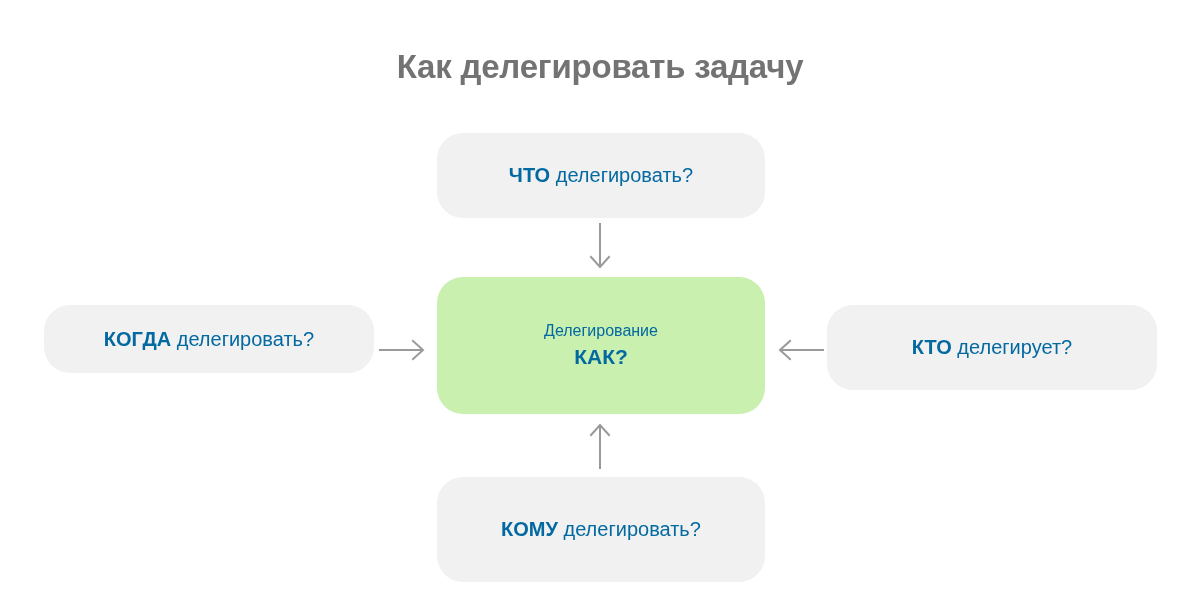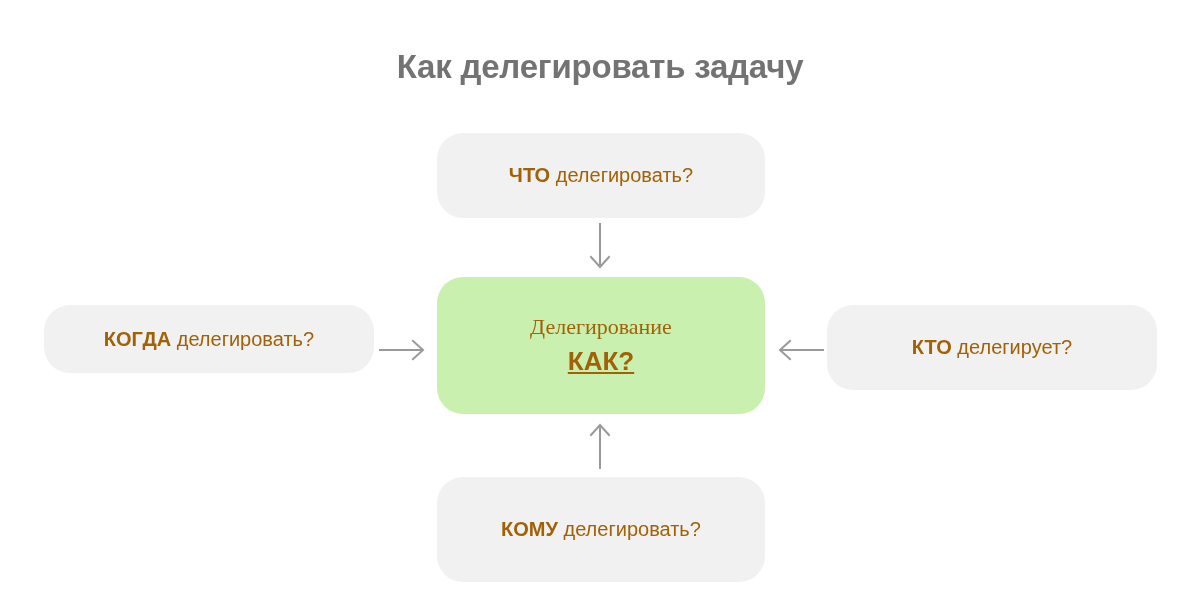--- a/index.html
+++ b/index.html
@@ -44,7 +44,7 @@
     align-items: center;
     justify-content: center;
     text-align: center;
-    color: #a16207;
+    color: #0369a1;
     font-size: 20px;
     line-height: 1.35;
     padding: 10px 22px;

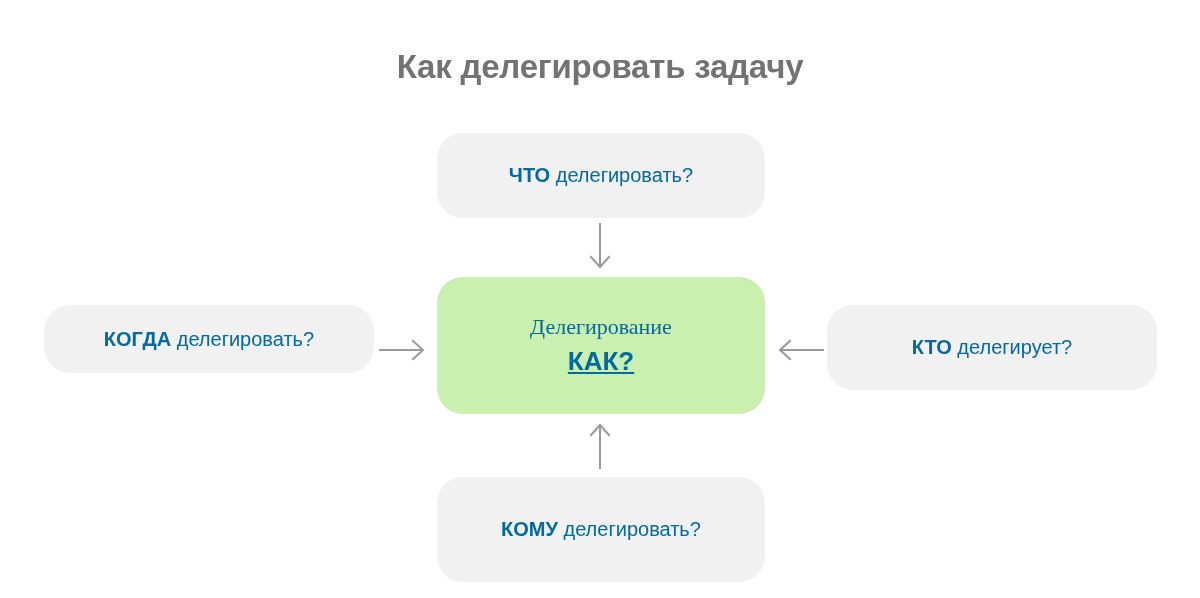--- a/index.html
+++ b/index.html
@@ -65,9 +65,8 @@
   }
   .node-center-inner .line1 {
     display: block;
-    font-size: 22px;
+    font-size: 16px;
     font-weight: normal;
-    font-family: Liberation Serif, serif;
   }
   .node-center-inner .line2 {
     display: block;

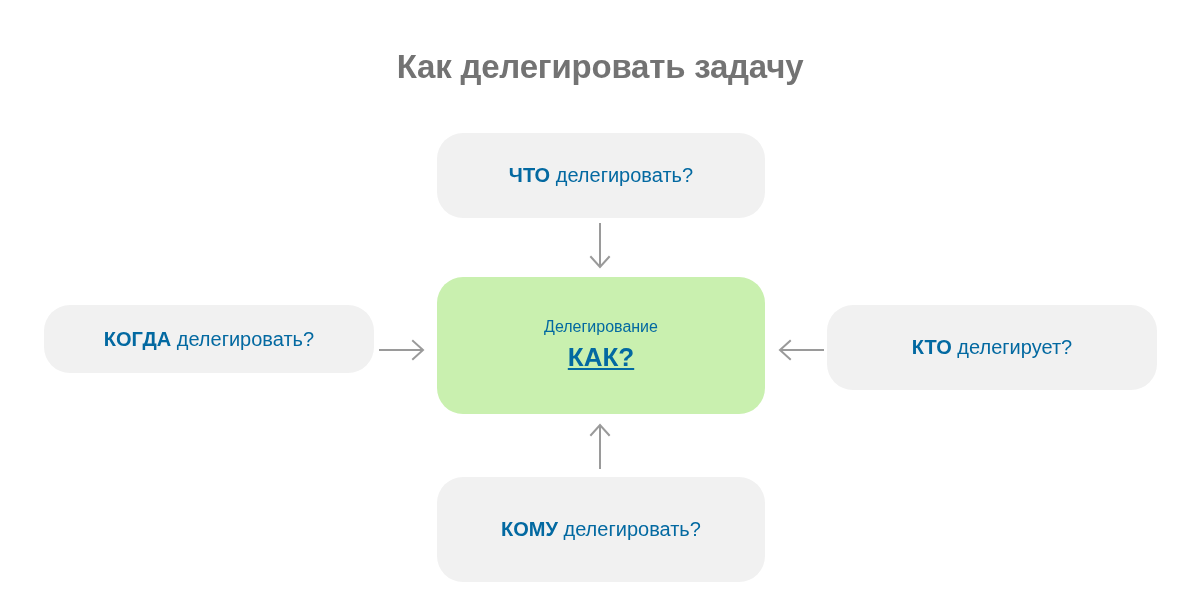--- a/index.html
+++ b/index.html
@@ -70,10 +70,9 @@
   }
   .node-center-inner .line2 {
     display: block;
-    font-size: 26px;
+    font-size: 21px;
     font-weight: bold;
     margin-top: 2px;
-    text-decoration: underline;
   }
 
   

